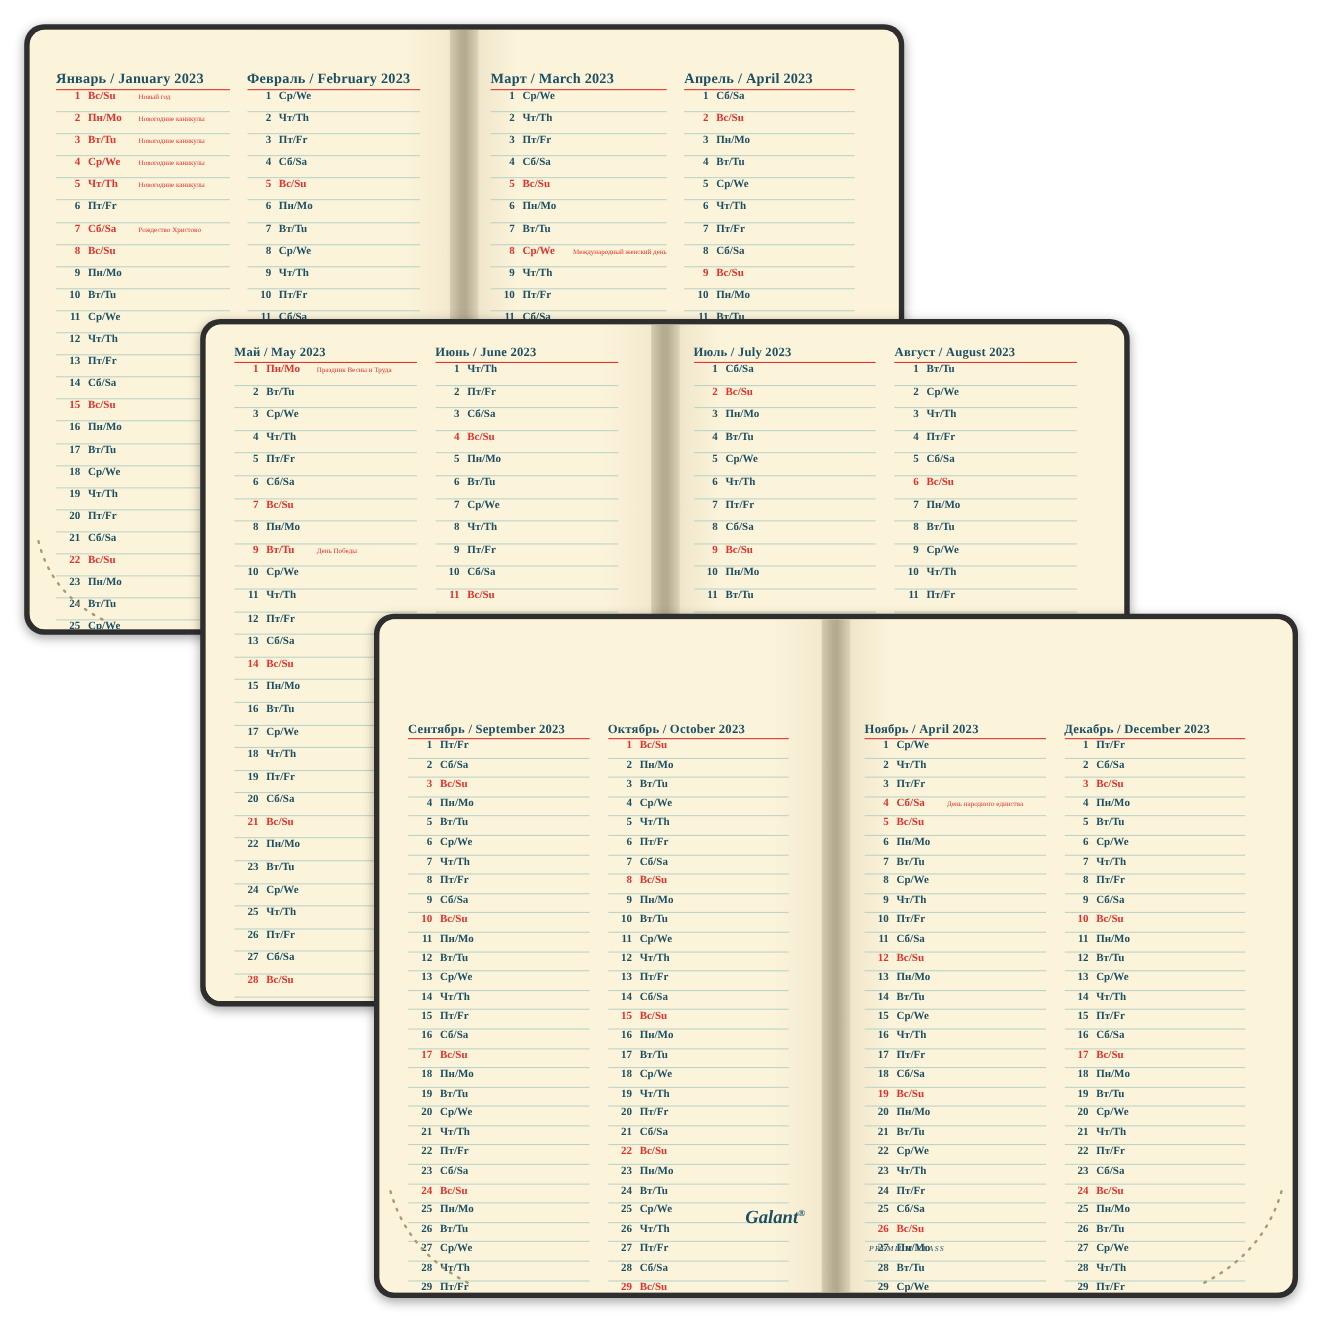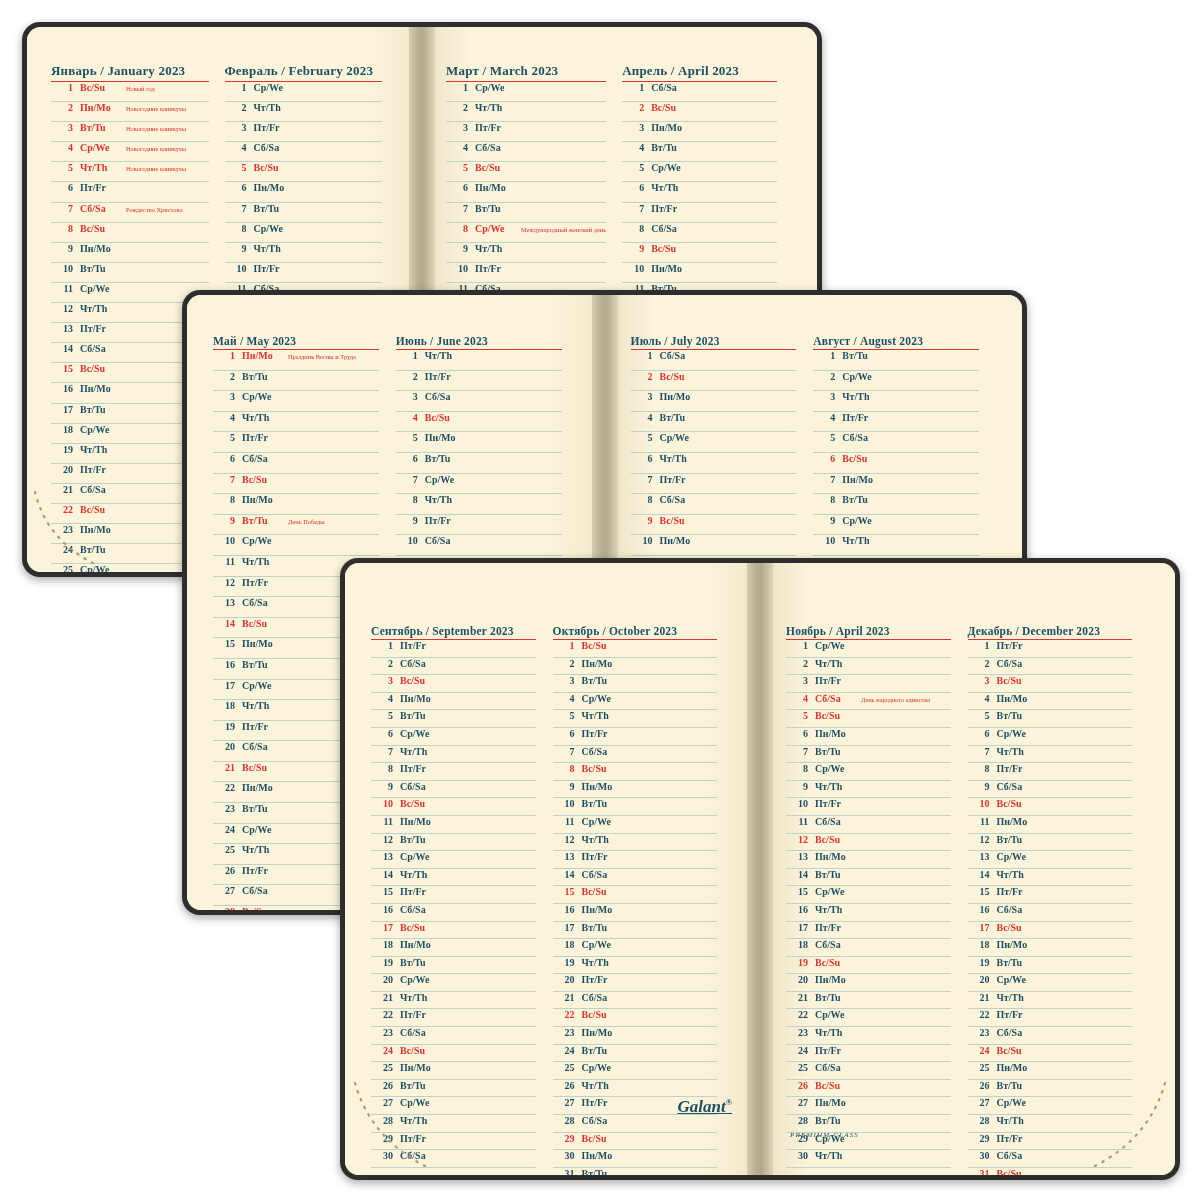--- a/index.html
+++ b/index.html
@@ -123,7 +123,7 @@
 
   
   #spread2{left:182px;top:290px;width:845px;height:625px;}
-  #spread2 .cols{padding:40px 26px 10px 26px;}
+  #spread2 .cols{padding:20px 26px 10px 26px;}
   #spread2 .mhead{font-size:11.5px;}
   #spread2 .day{font-size:10px;height:19.6px;}
   #spread2 .day .num{width:22px;margin-right:7px;font-size:10px;}

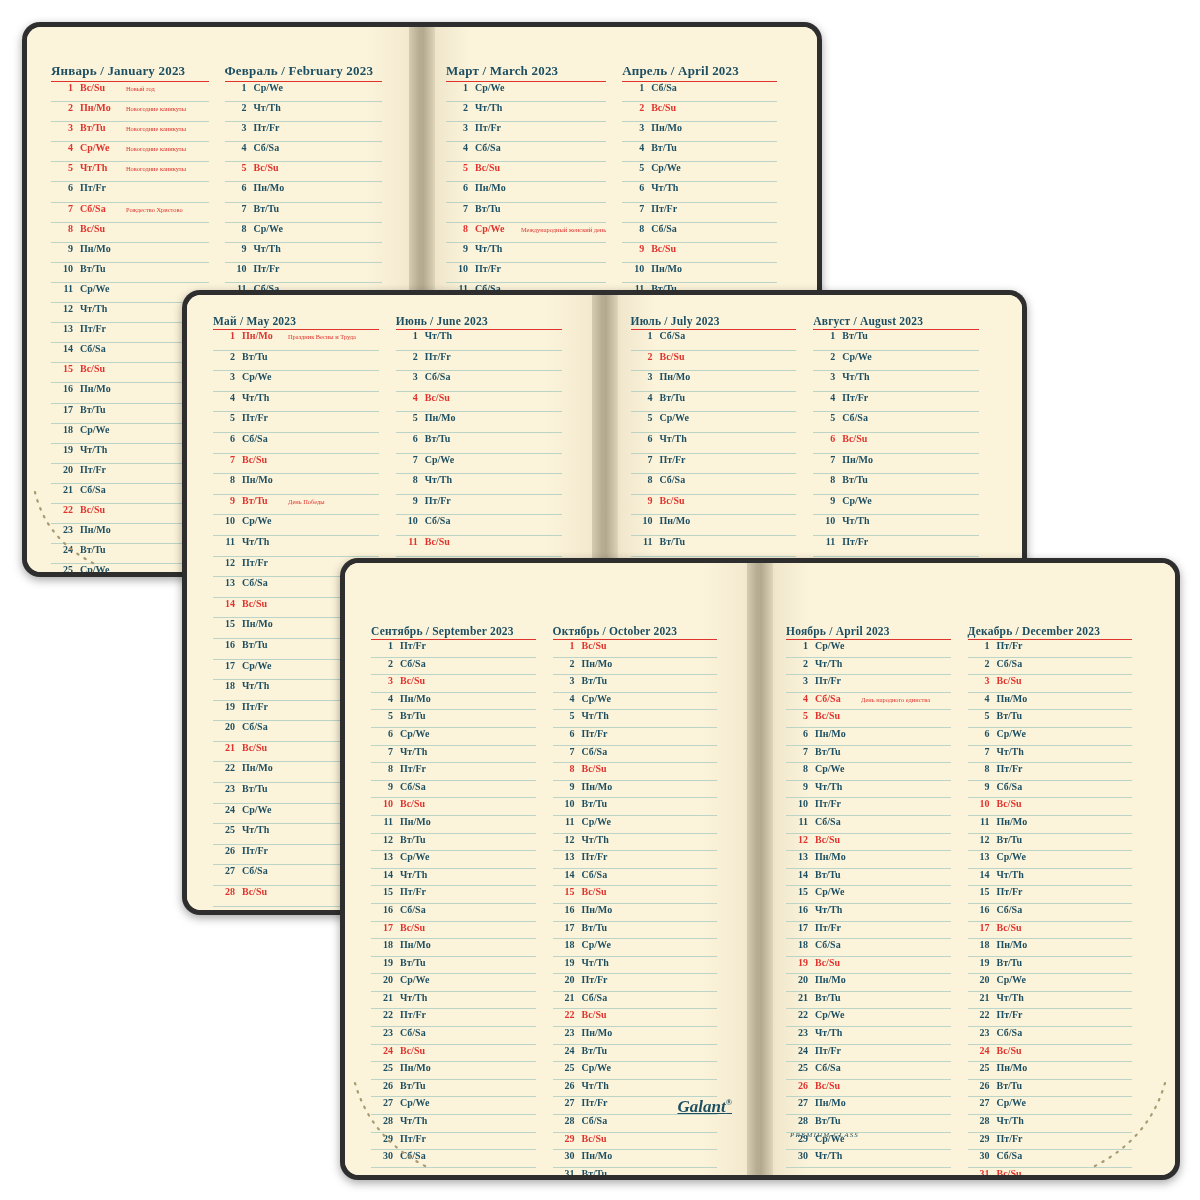--- a/index.html
+++ b/index.html
@@ -133,7 +133,7 @@
 
   
   #spread3{left:340px;top:558px;width:840px;height:622px;}
-  #spread3 .cols{padding:62px 26px 10px 26px;}
+  #spread3 .cols{padding:62px 26px 10px 26px;margin-top:32px;}
   #spread3 .mhead{font-size:11.5px;}
   #spread3 .day{font-size:10px;height:16.6px;}
   #spread3 .blank{height:16.6px;}

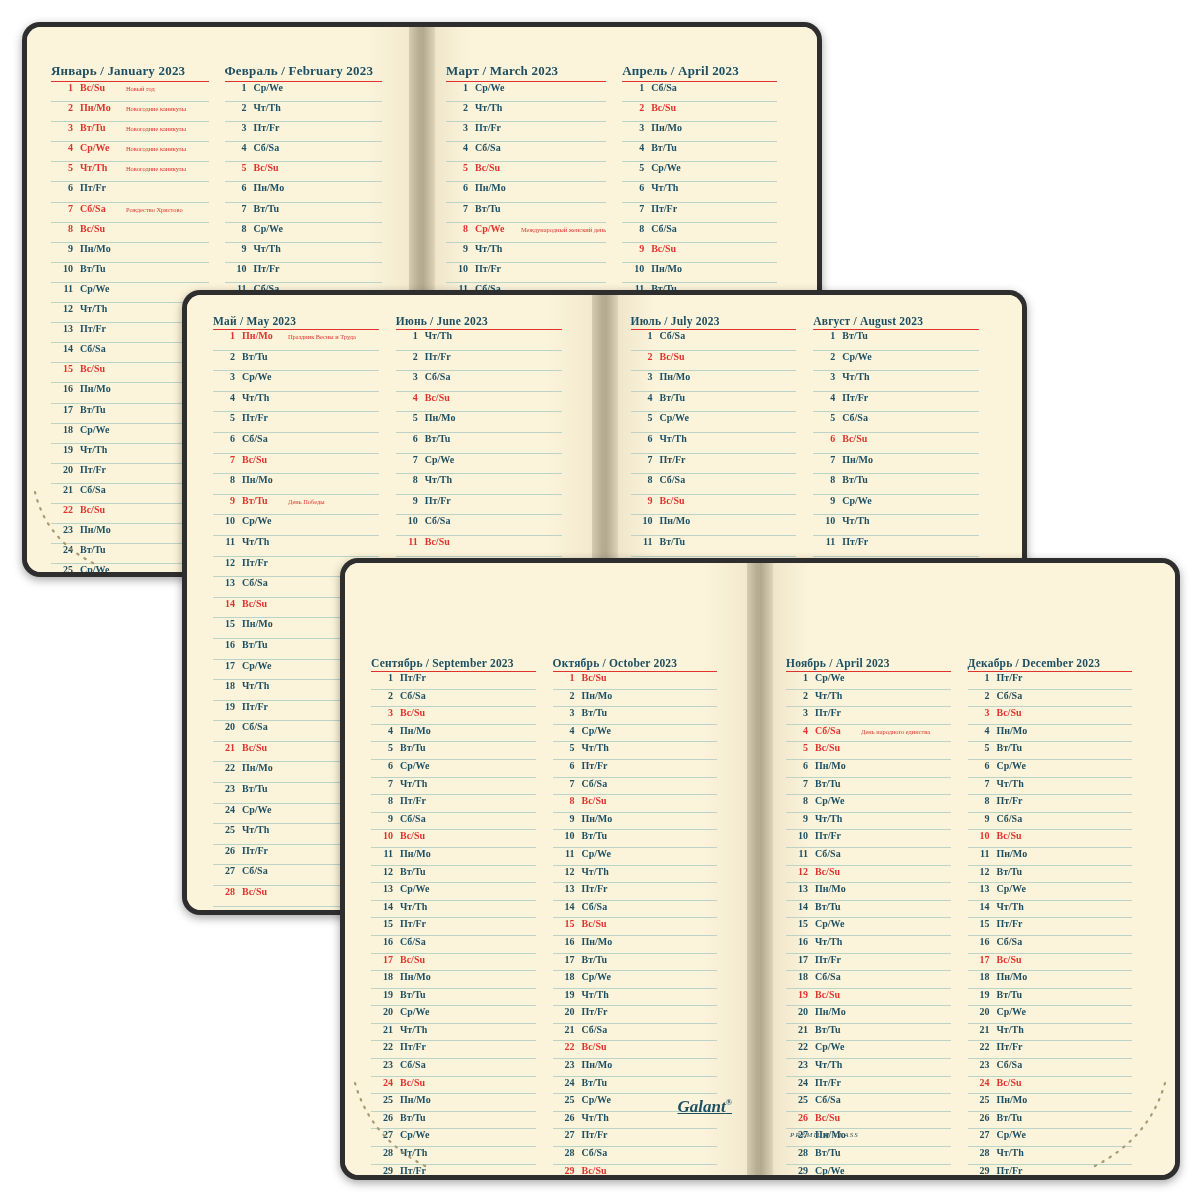--- a/index.html
+++ b/index.html
@@ -97,7 +97,6 @@
     font-family:"Liberation Serif", serif;
     font-style:italic;
     font-weight:bold;
-    text-decoration:underline;
     white-space:nowrap;
   }
   .brand sup{font-size:.5em;text-decoration:none;vertical-align:super;}

